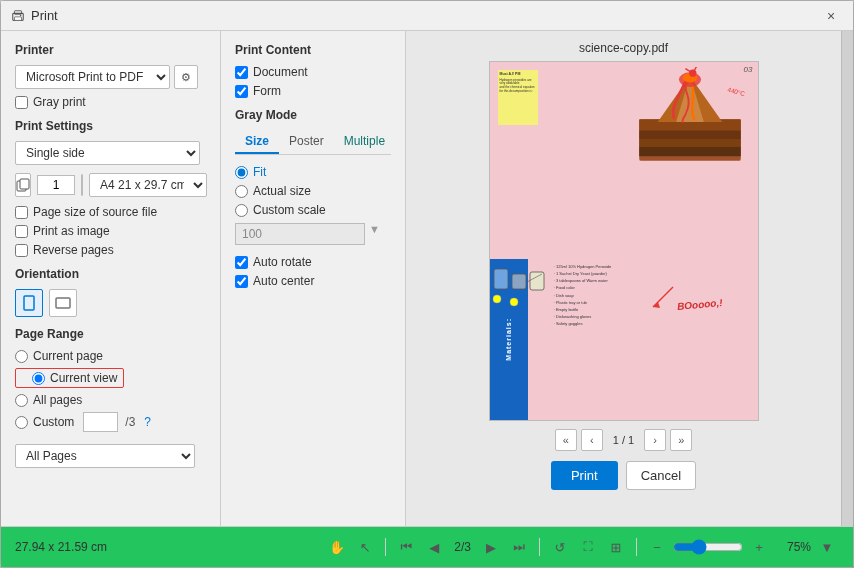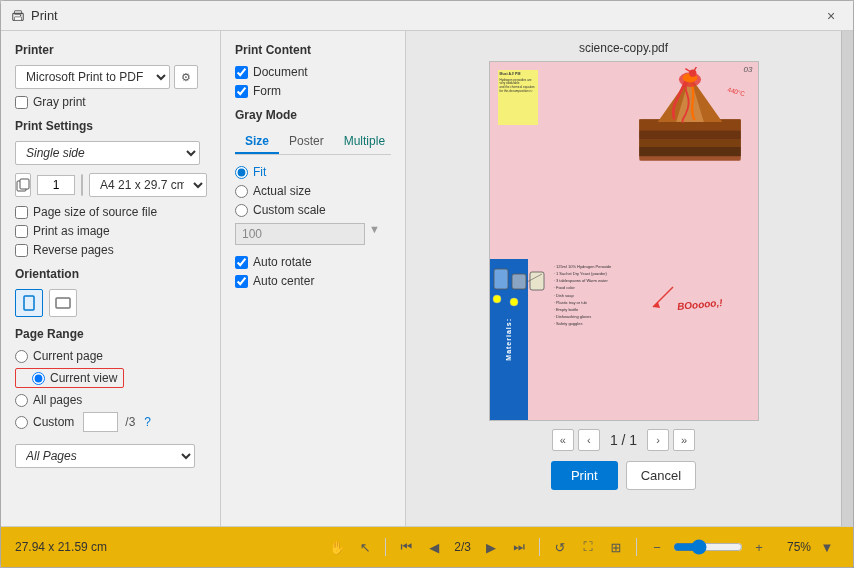--- a/index.html
+++ b/index.html
@@ -115,7 +115,7 @@
       cursor: pointer;
     }
     .printer-select { width: 155px; }
-    .settings-select { width: 185px; font-style: italic; }
+    .settings-select { width: 185px; }
     .paper-select { width: 118px; }
     .icon-btn {
       width: 24px;

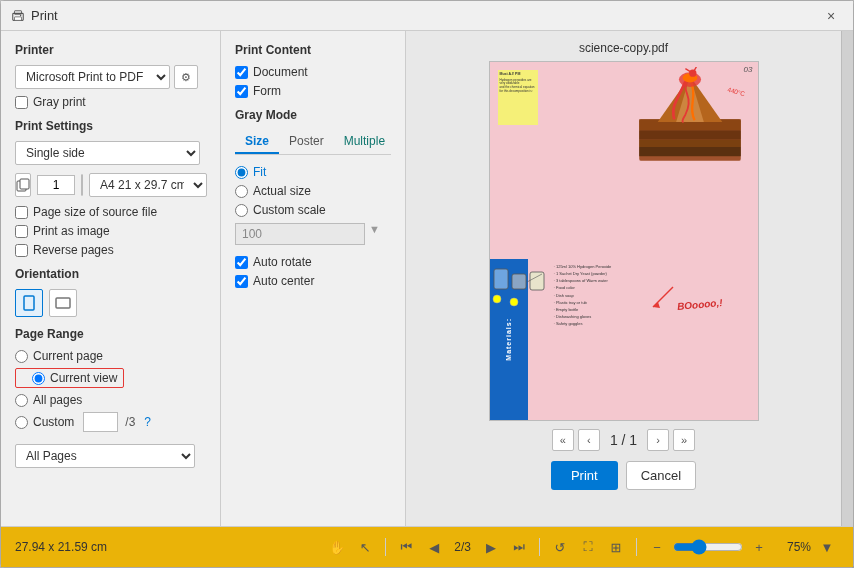--- a/index.html
+++ b/index.html
@@ -288,7 +288,7 @@
       color: #555;
     }
     .page-indicator {
-      font-size: 14px;
+      font-size: 11px;
       color: #333;
       padding: 0 6px;
     }

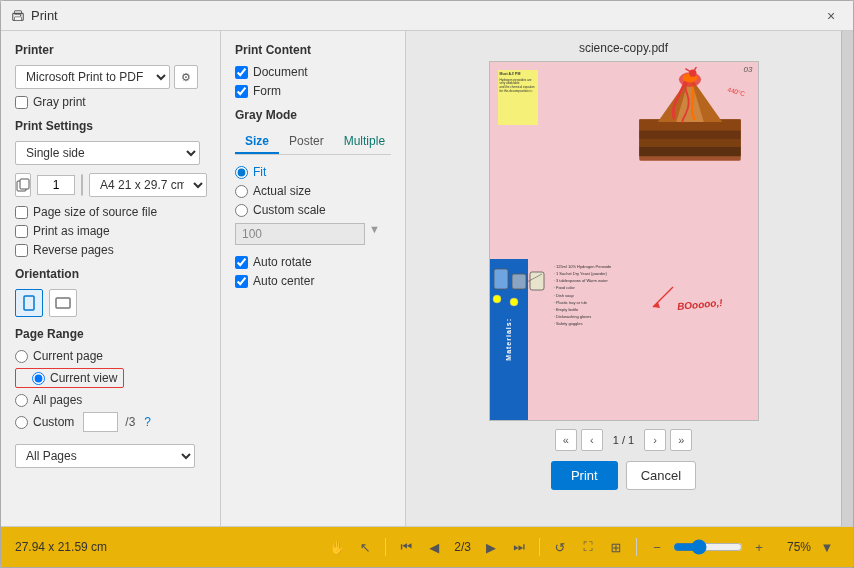--- a/index.html
+++ b/index.html
@@ -298,7 +298,7 @@
       display: flex;
       align-items: center;
       justify-content: space-between;
-      background: #eab308;
+      background: #22c55e;
     }
     .footer-dims {
       font-size: 12px;

